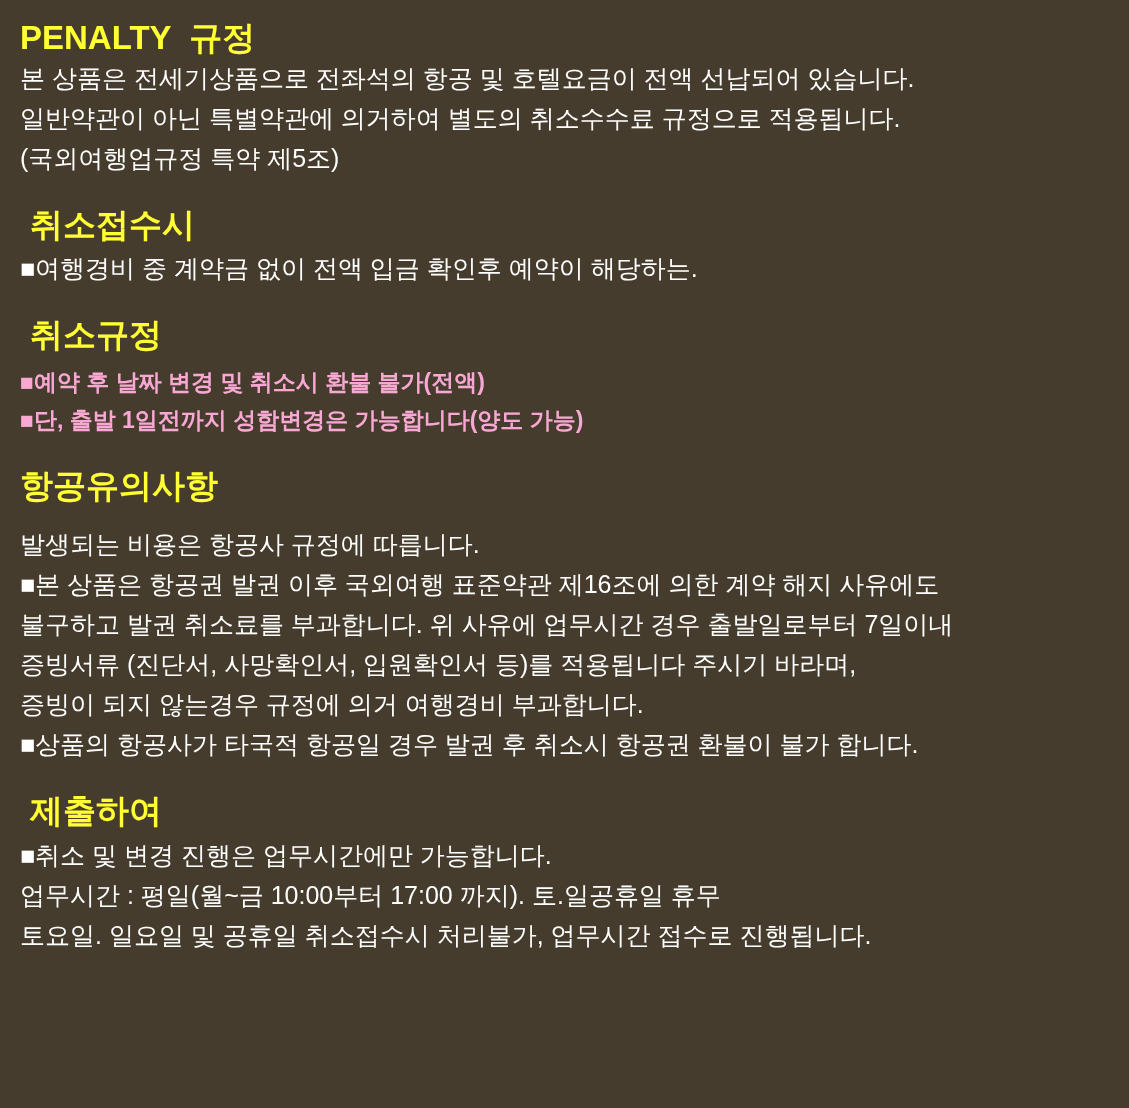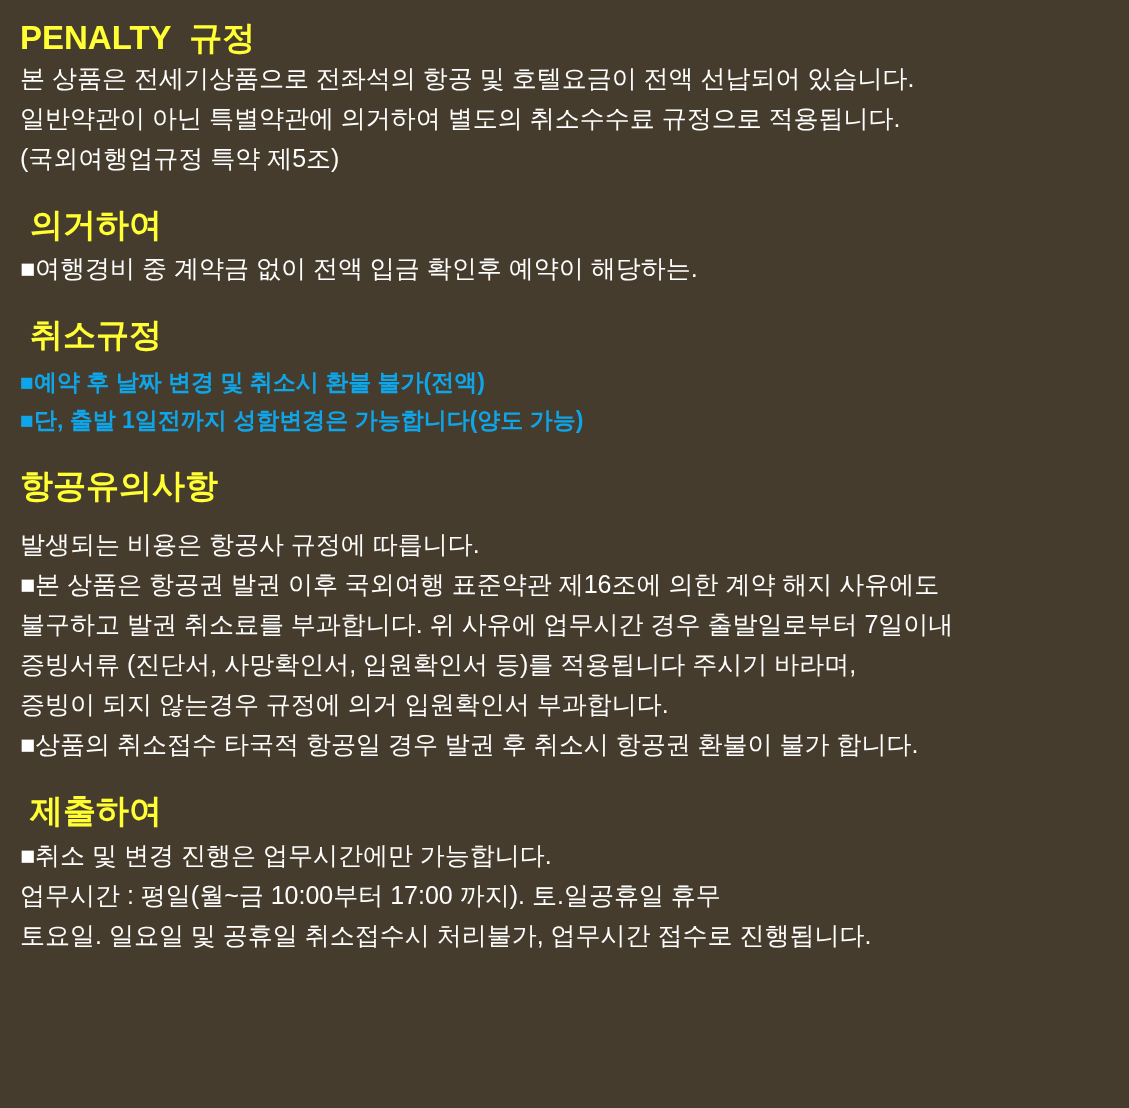--- a/index.html
+++ b/index.html
@@ -71,7 +71,7 @@
   <div class="sp-34"></div>
 
   <div>
-    <div class="h-yellow indent">의거하여</div>
+    <div class="h-yellow indent">취소접수시</div>
     <div class="sp-12"></div>
     <div class="body-line">■여행경비 중 계약금 없이 전액 입금 확인후 예약이 해당하는.</div>
   </div>

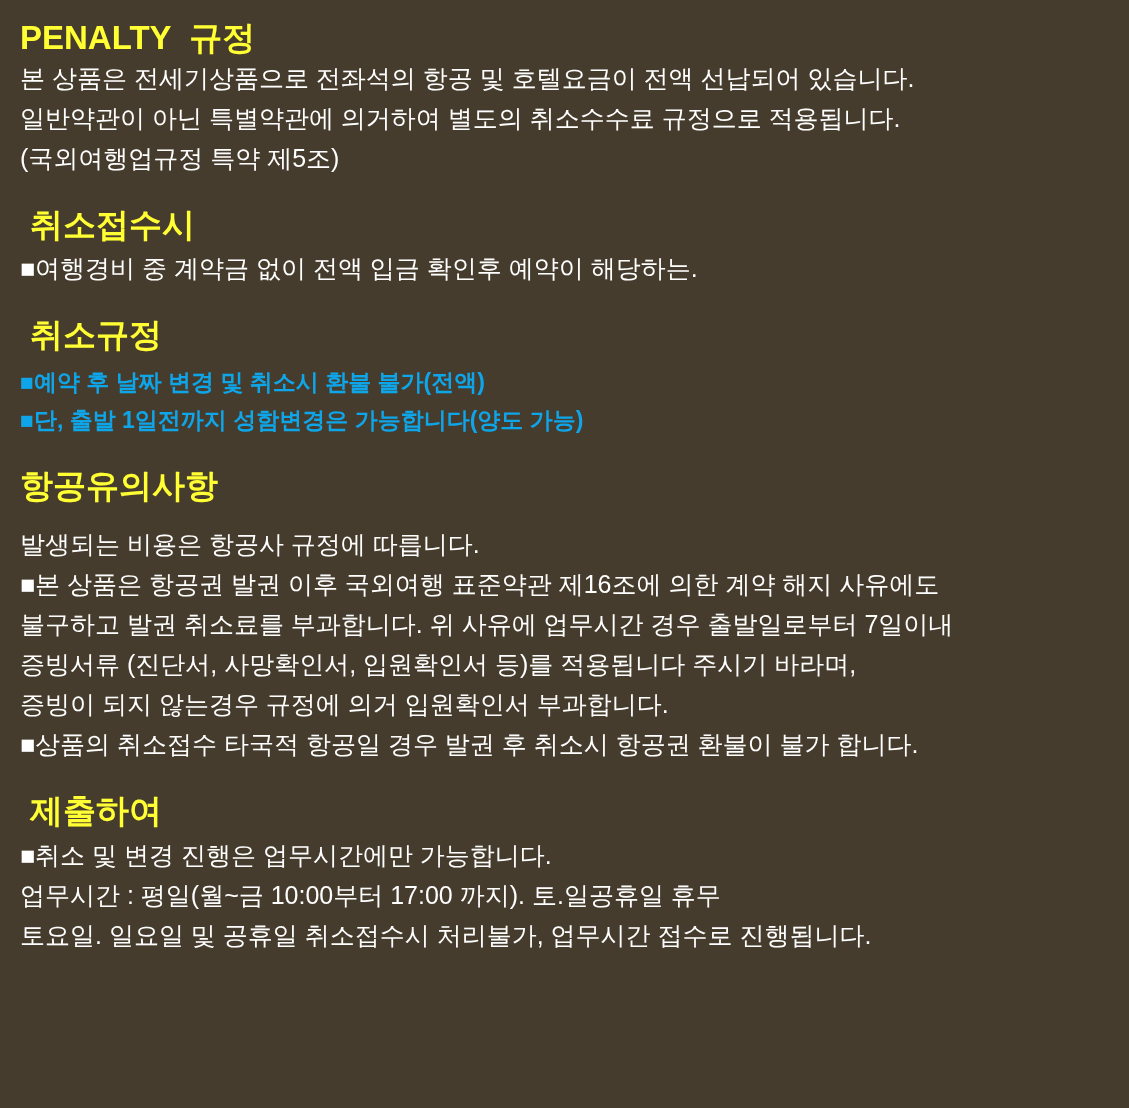--- a/index.html
+++ b/index.html
@@ -39,7 +39,7 @@
     white-space: pre;
   }
   .pink-line {
-    color: #0ea5e9;
+    color: #f9a8d4;
     font-size: 23px;
     font-weight: bold;
     line-height: 1.0;

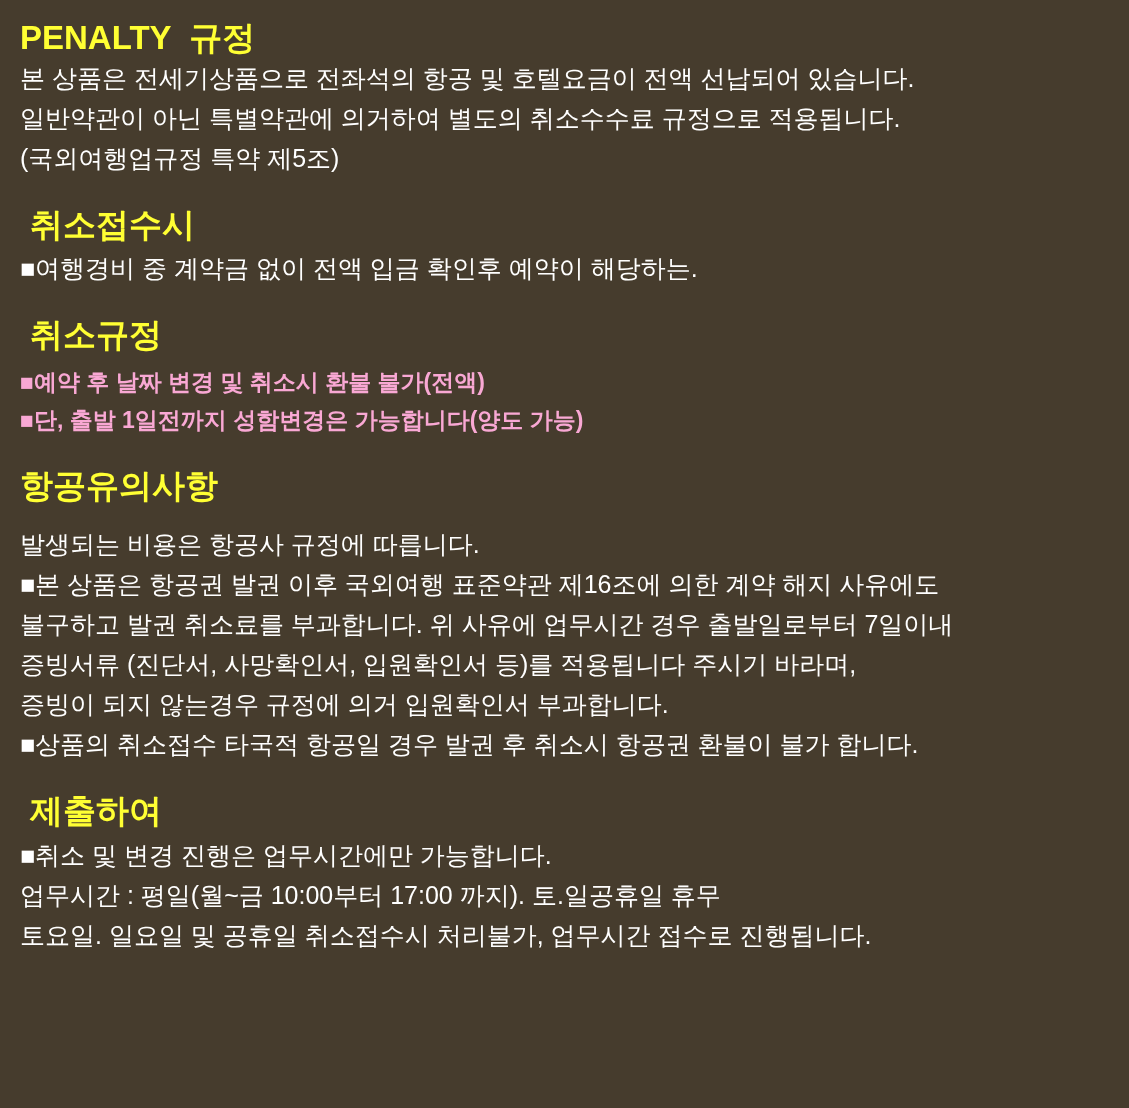--- a/index.html
+++ b/index.html
@@ -100,7 +100,7 @@
     <div class="line-gap"></div>
     <div class="body-line">증빙서류 (진단서, 사망확인서, 입원확인서 등)를 적용됩니다 주시기 바라며,</div>
     <div class="line-gap"></div>
-    <div class="body-line">증빙이 되지 않는경우 규정에 의거 입원확인서 부과합니다.</div>
+    <div class="body-line">증빙이 되지 않는경우 규정에 의거 여행경비 부과합니다.</div>
     <div class="line-gap"></div>
     <div class="body-line">■상품의 취소접수 타국적 항공일 경우 발권 후 취소시 항공권 환불이 불가 합니다.</div>
   </div>

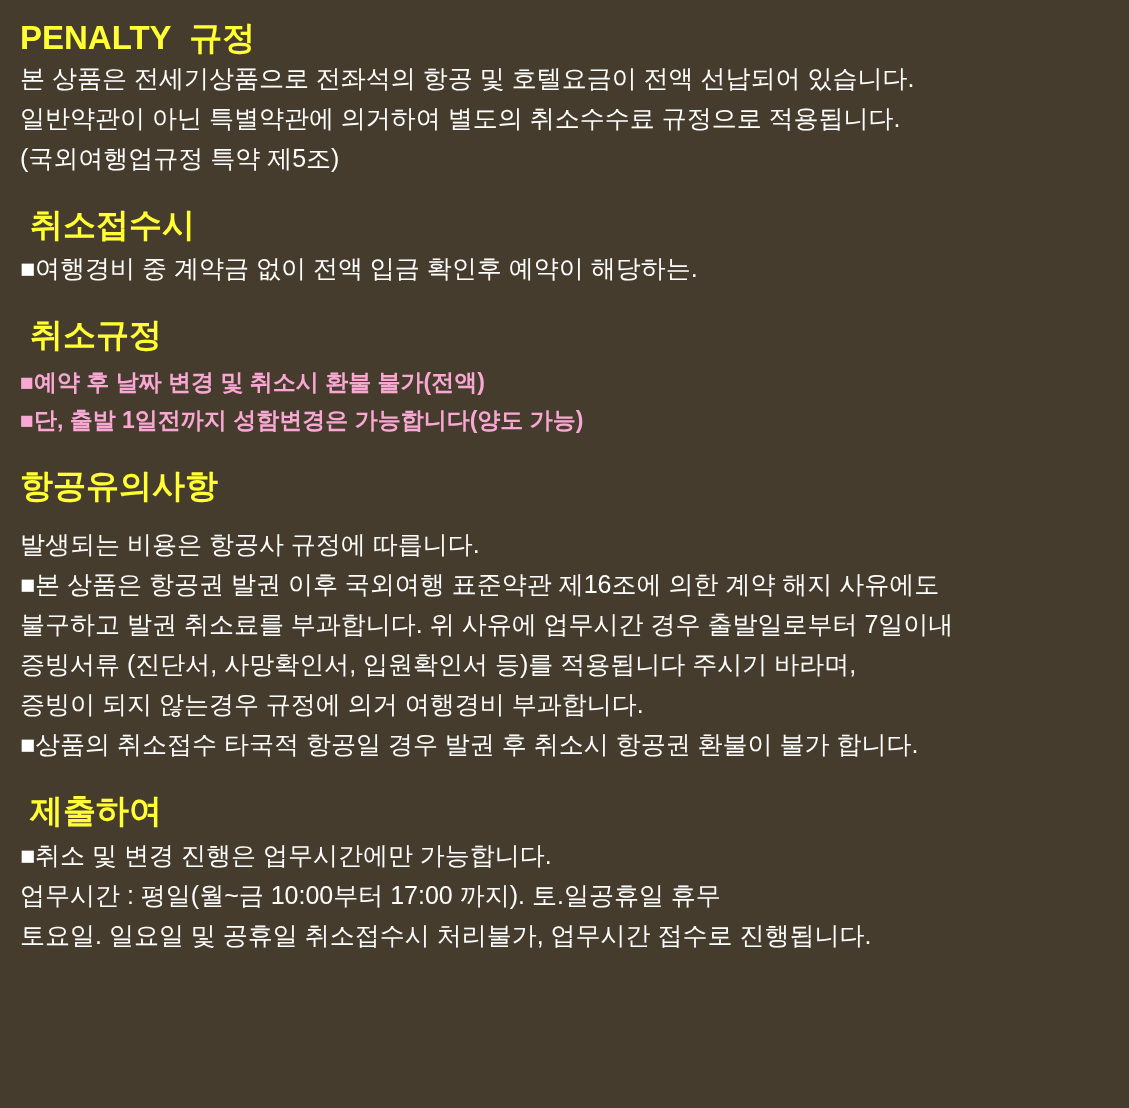--- a/index.html
+++ b/index.html
@@ -102,7 +102,7 @@
     <div class="line-gap"></div>
     <div class="body-line">증빙이 되지 않는경우 규정에 의거 여행경비 부과합니다.</div>
     <div class="line-gap"></div>
-    <div class="body-line">■상품의 취소접수 타국적 항공일 경우 발권 후 취소시 항공권 환불이 불가 합니다.</div>
+    <div class="body-line">■상품의 항공사가 타국적 항공일 경우 발권 후 취소시 항공권 환불이 불가 합니다.</div>
   </div>
 
   <div class="sp-34"></div>

